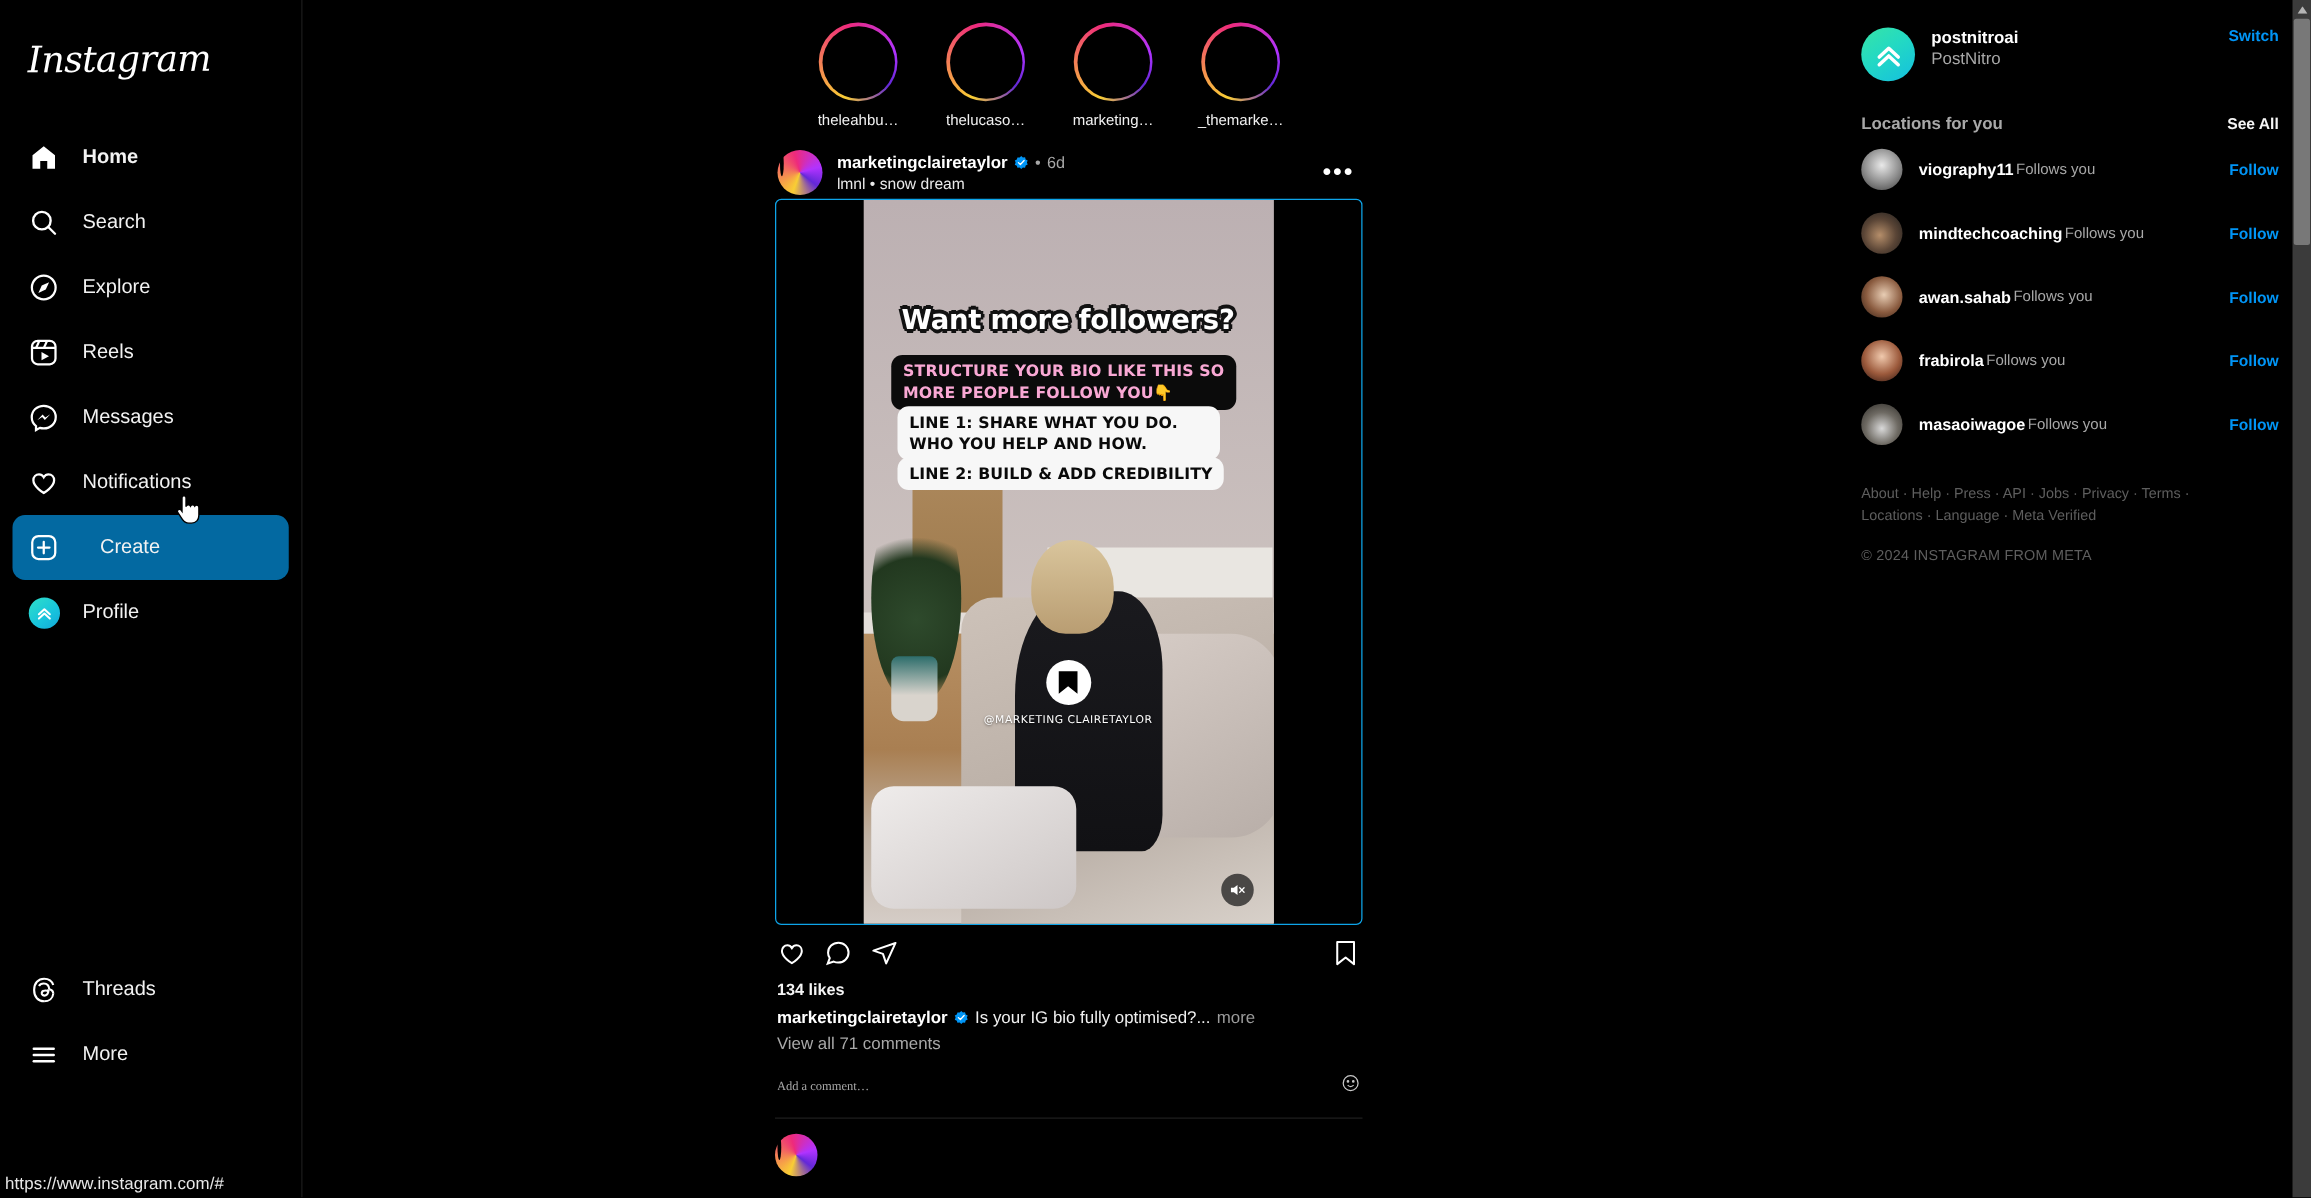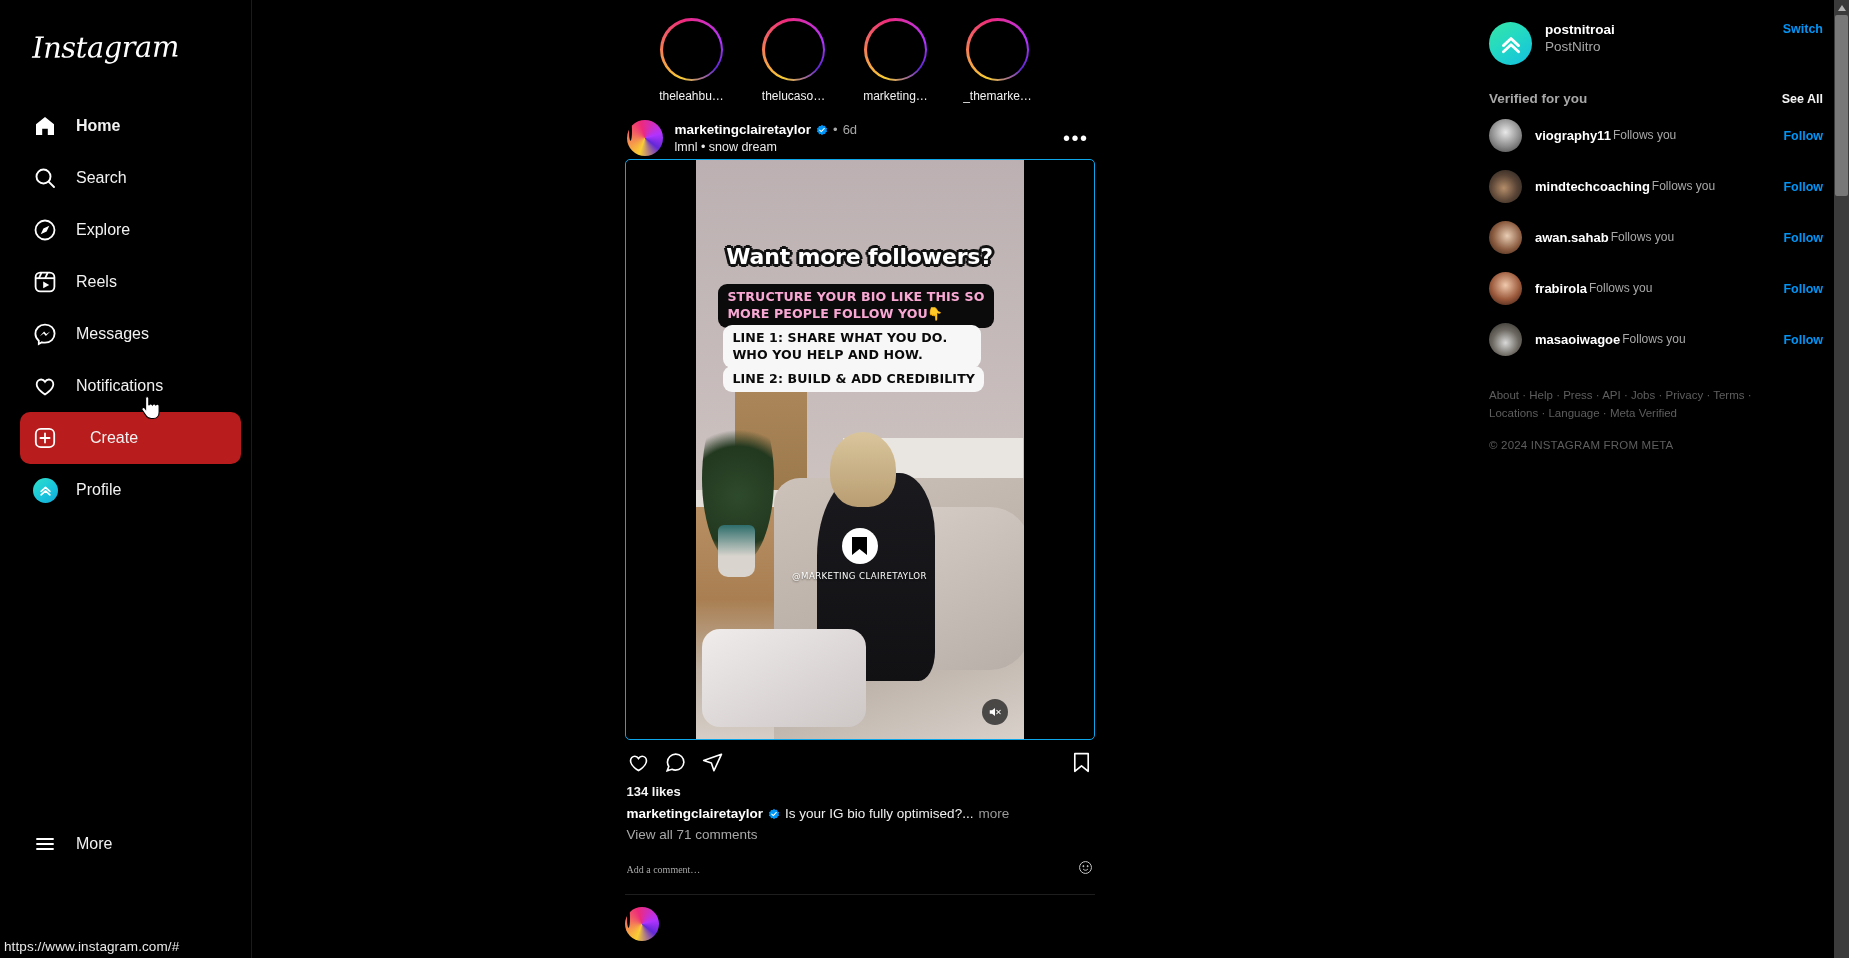--- a/index.html
+++ b/index.html
@@ -9,7 +9,7 @@
     font-family: "Liberation Sans", sans-serif;
     overflow: hidden;
   }
-  .app { position: relative; width: 1849px; height: 958px; display: flex; padding-left: 10px; }
+  .app { position: relative; width: 1849px; height: 958px; display: flex; }
 
   
   .sidebar {

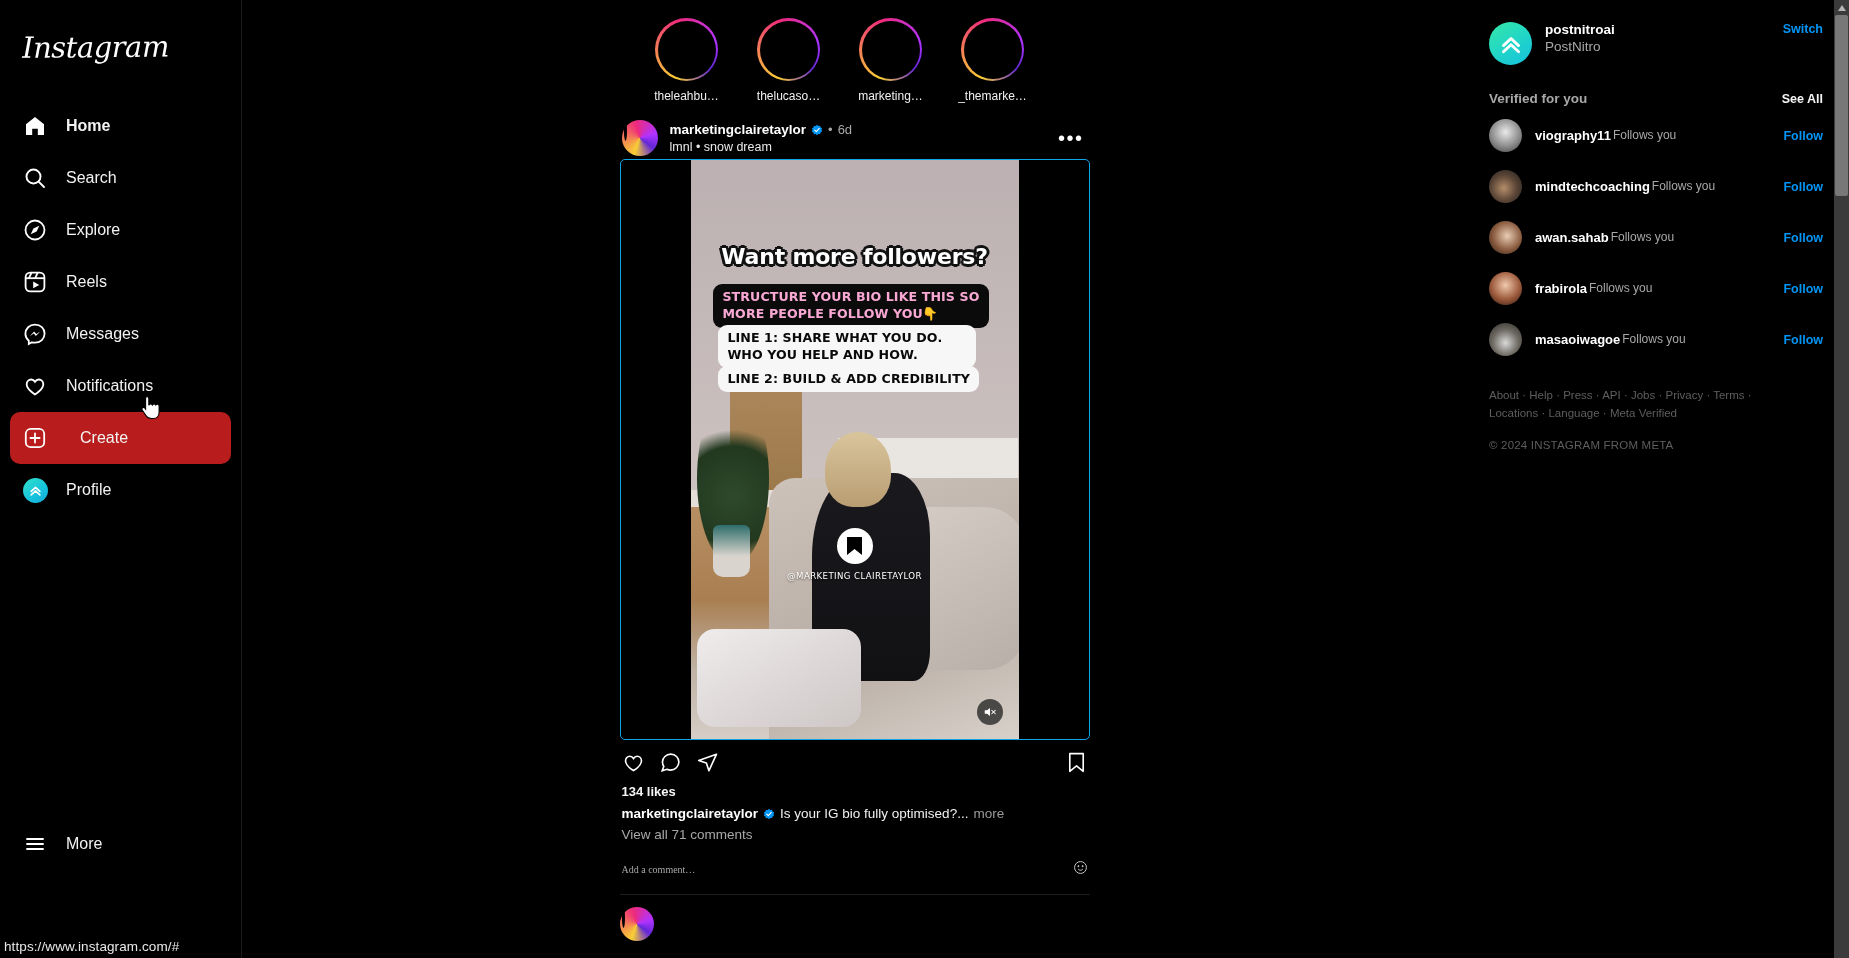--- a/index.html
+++ b/index.html
@@ -480,7 +480,7 @@
     </div>
 
     <div class="sugg-head">
-      <span class="sugg-title">Verified for you</span>
+      <span class="sugg-title">Locations for you</span>
       <span class="see-all">See All</span>
     </div>
 

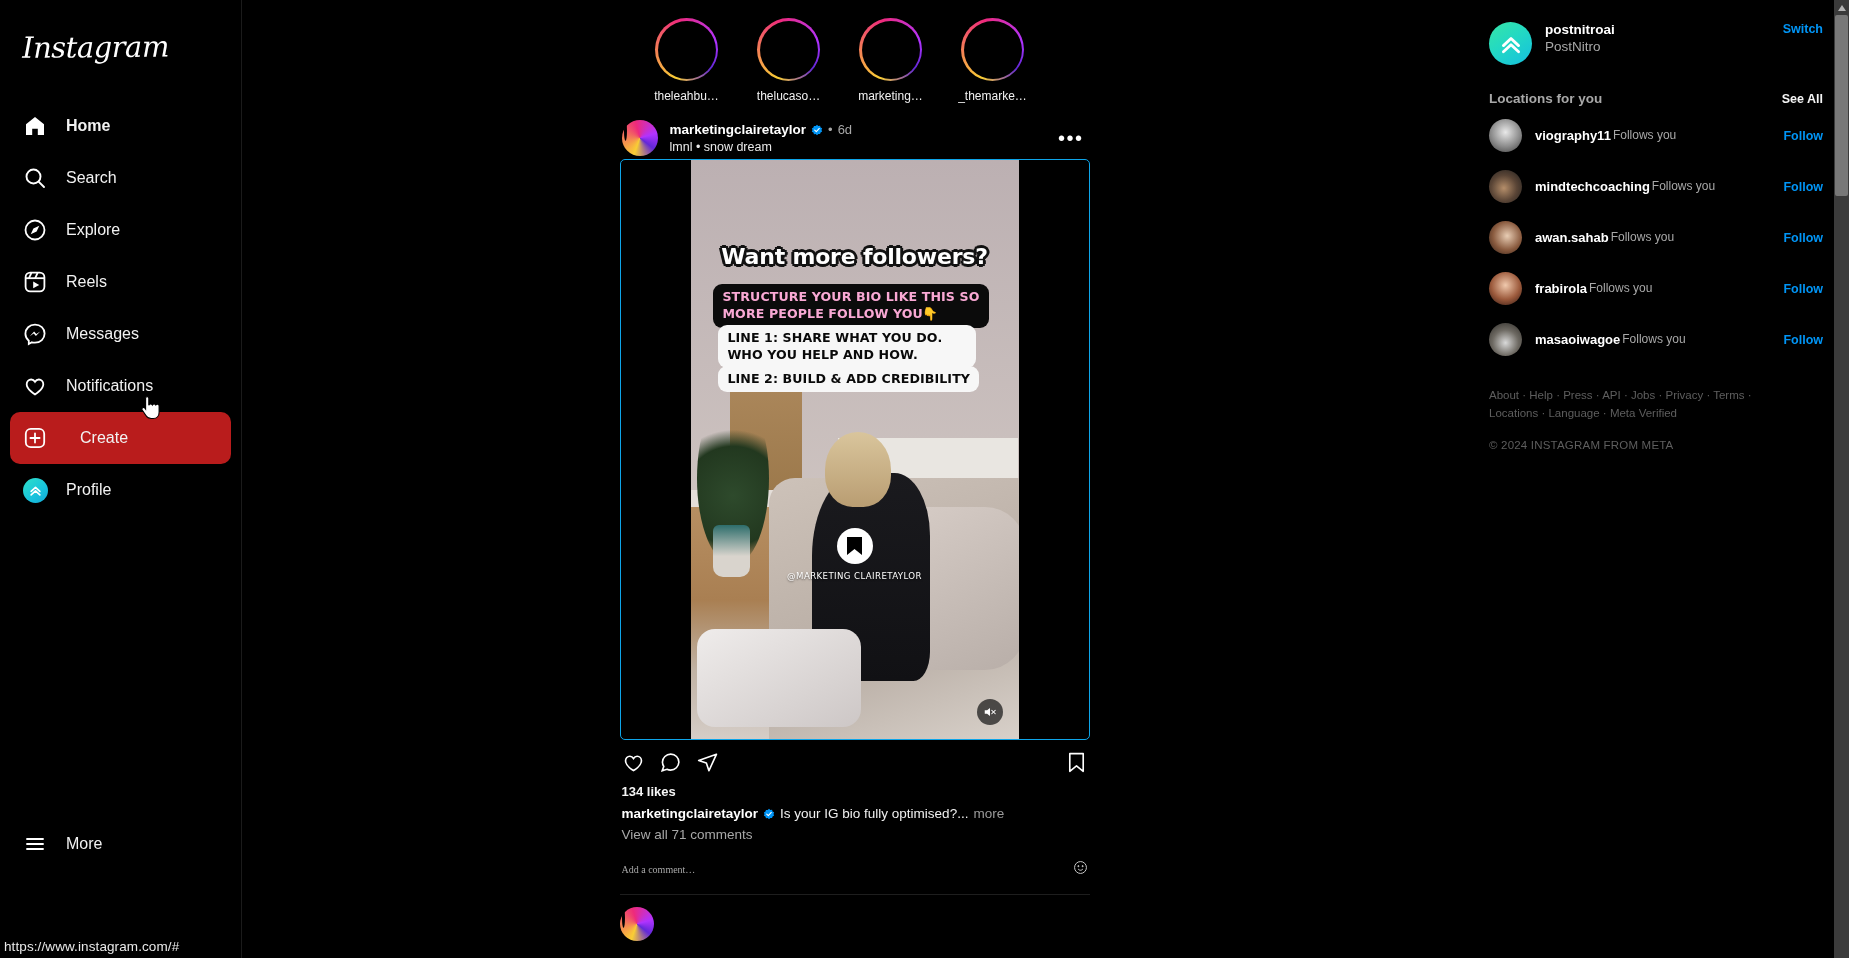--- a/index.html
+++ b/index.html
@@ -30,7 +30,7 @@
     height: 52px; padding: 0 12px; border-radius: 10px;
     cursor: pointer; color: #fff;
   }
-  .nav-item.active-hover { background: #b91c1c; gap: 32px; }
+  .nav-item.active-hover { background: #0369a1; gap: 32px; }
   .nav-icon { width: 26px; height: 26px; flex: 0 0 26px; display: flex; align-items: center; justify-content: center; }
   .nav-label { font-size: 16px; line-height: 1; color: #f2f2f2; }
   .nav-label.bold { font-weight: 700; }

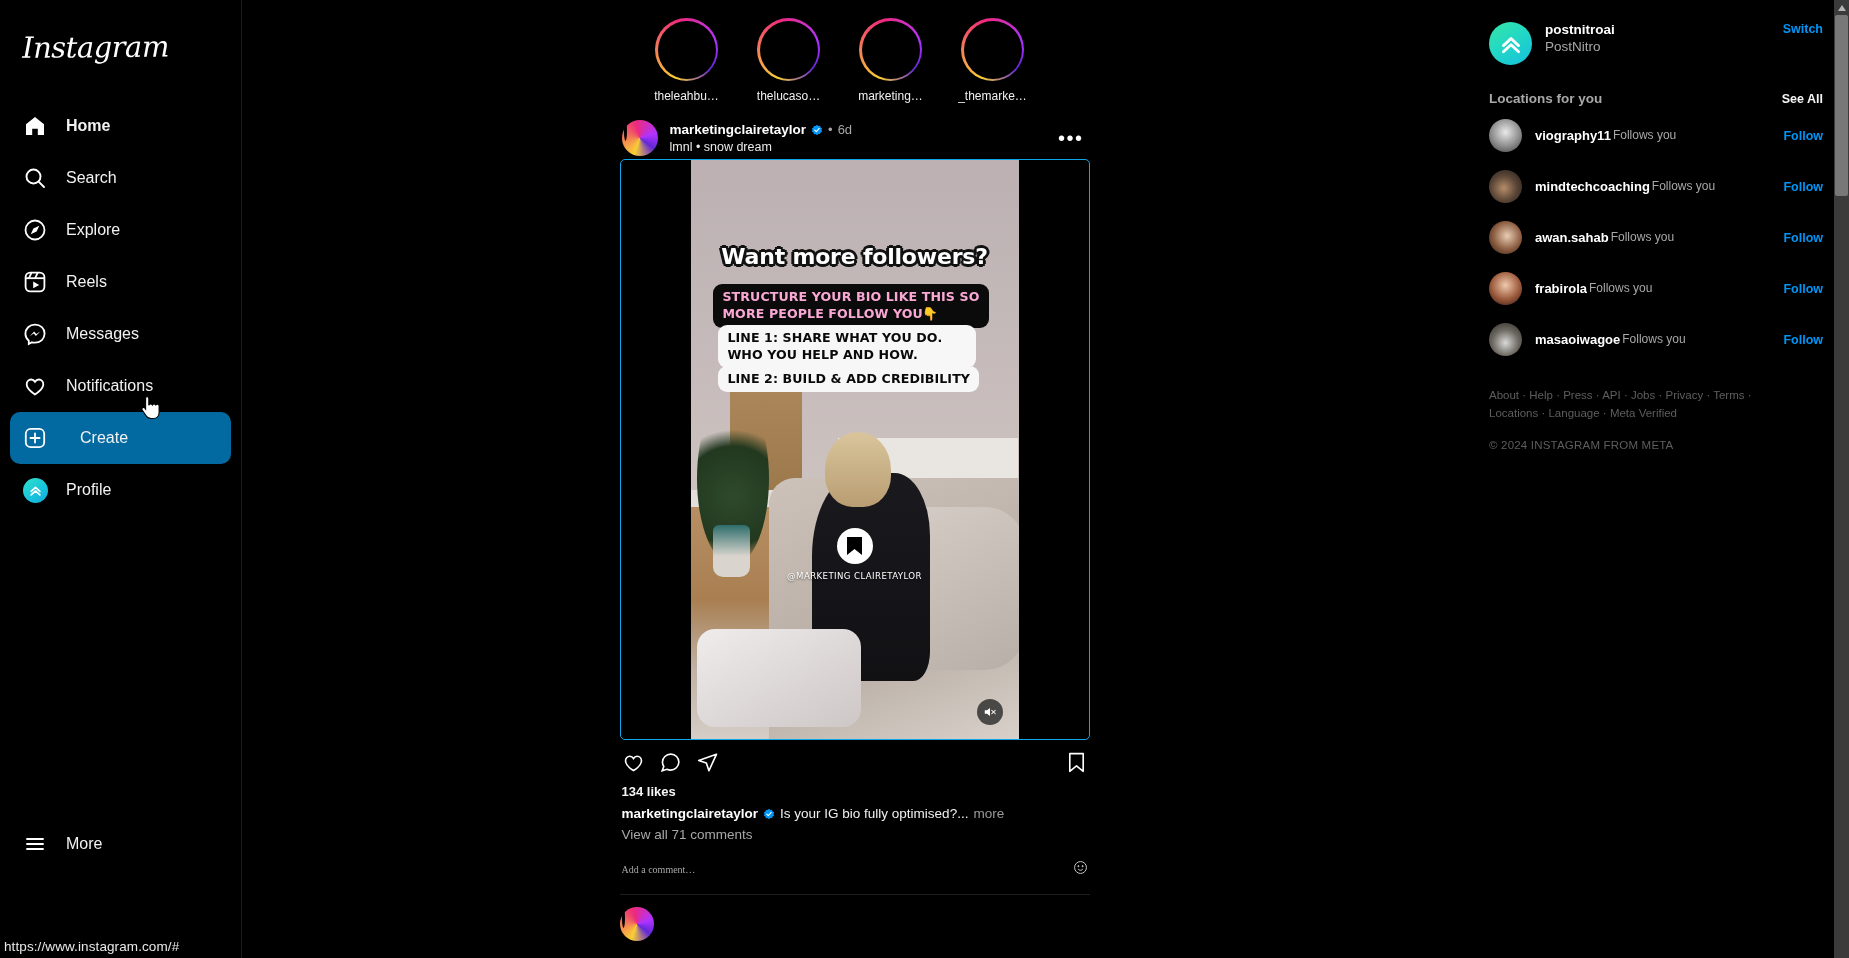--- a/index.html
+++ b/index.html
@@ -304,6 +304,18 @@
     <div class="sidebar-bottom">
       <div class="nav-item">
         <span class="nav-icon">
+          <svg width="24" height="24" viewBox="0 0 24 24" fill="none" stroke="#fff" stroke-width="1.7">
+              <path d="M16.4 11.4c-.2-3.4-2-4.6-4.4-4.6-1.9 0-3.2.8-3.8 2"></path>
+              <path d="M12.3 21c-4.8 0-8-3.4-8-9s3.3-9 8-9c3.6 0 6.3 1.9 7.3 5"></path>
+              <path d="M12.3 21c4 0 6.9-2.4 7.3-6"></path>
+              <path d="M16.4 11.4c2 .4 3.2 1.6 3.2 3.6"></path>
+              <path d="M15.9 13c-1.2-.6-3-.8-4.2-.3-1.4.5-1.9 2.4-.5 3.3 1.5 1 3.7.2 4.3-2 .2-.6.3-1.3.3-2.6"></path>
+            </svg>
+        </span>
+        <span class="nav-label">Threads</span>
+      </div>
+      <div class="nav-item">
+        <span class="nav-icon">
           <svg width="24" height="24" viewBox="0 0 24 24" stroke="#fff" stroke-width="1.9" stroke-linecap="round">
               <line x1="4" y1="7" x2="20" y2="7"></line>
               <line x1="4" y1="12" x2="20" y2="12"></line>

